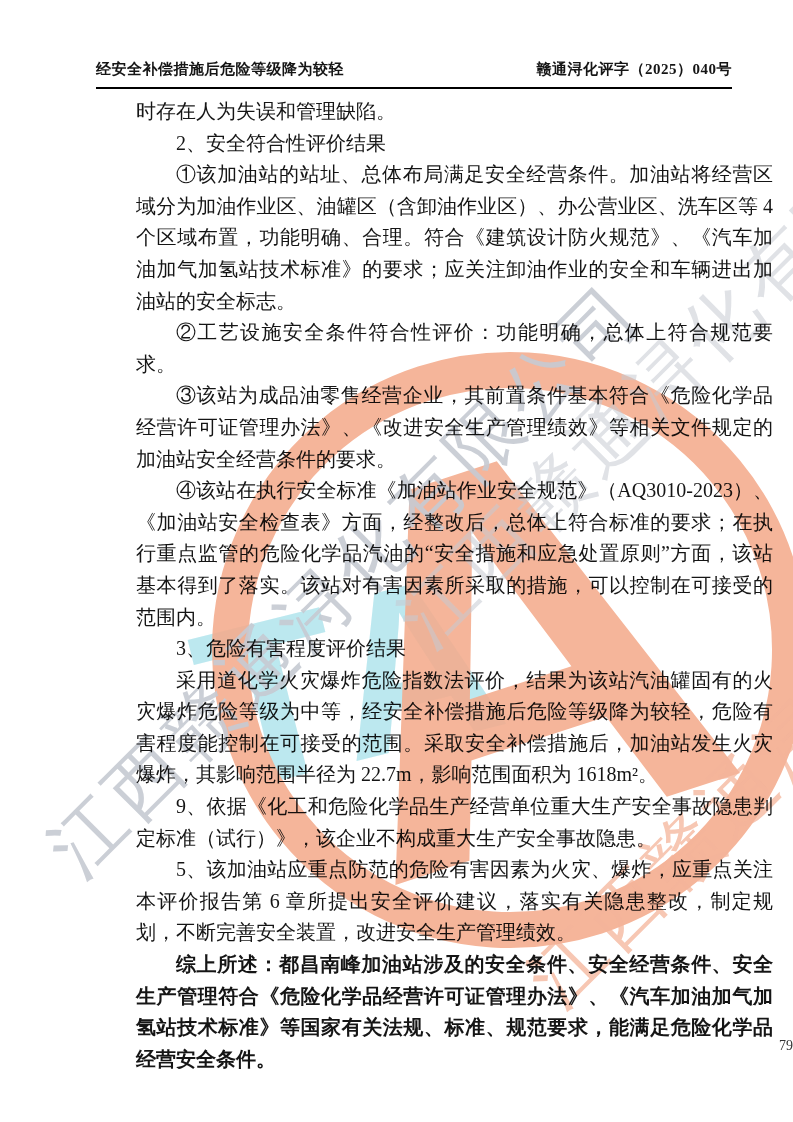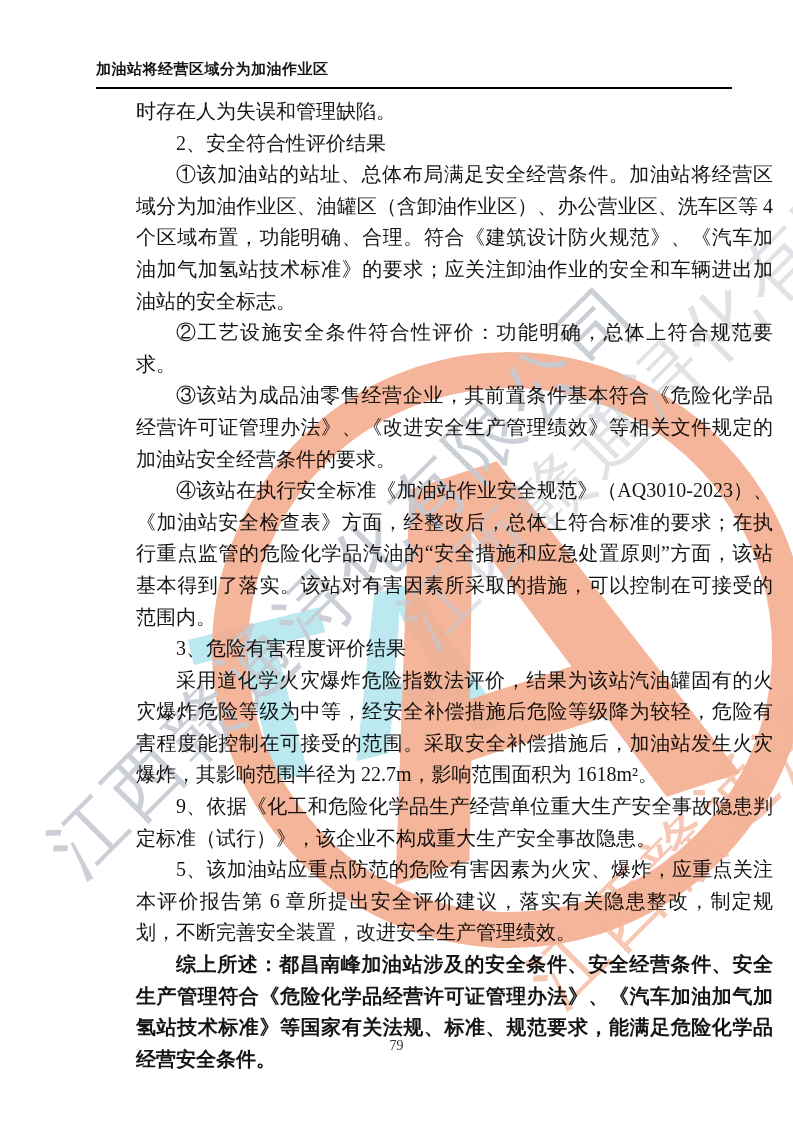--- a/index.html
+++ b/index.html
@@ -82,7 +82,7 @@
 <div class="page">
 
   <div class="header">
-    <span>加油站将经营区域分为加油作业区</span>
+    <span>经安全补偿措施后危险等级降为较轻</span>
   </div>
   <div class="header-rule"></div>
 

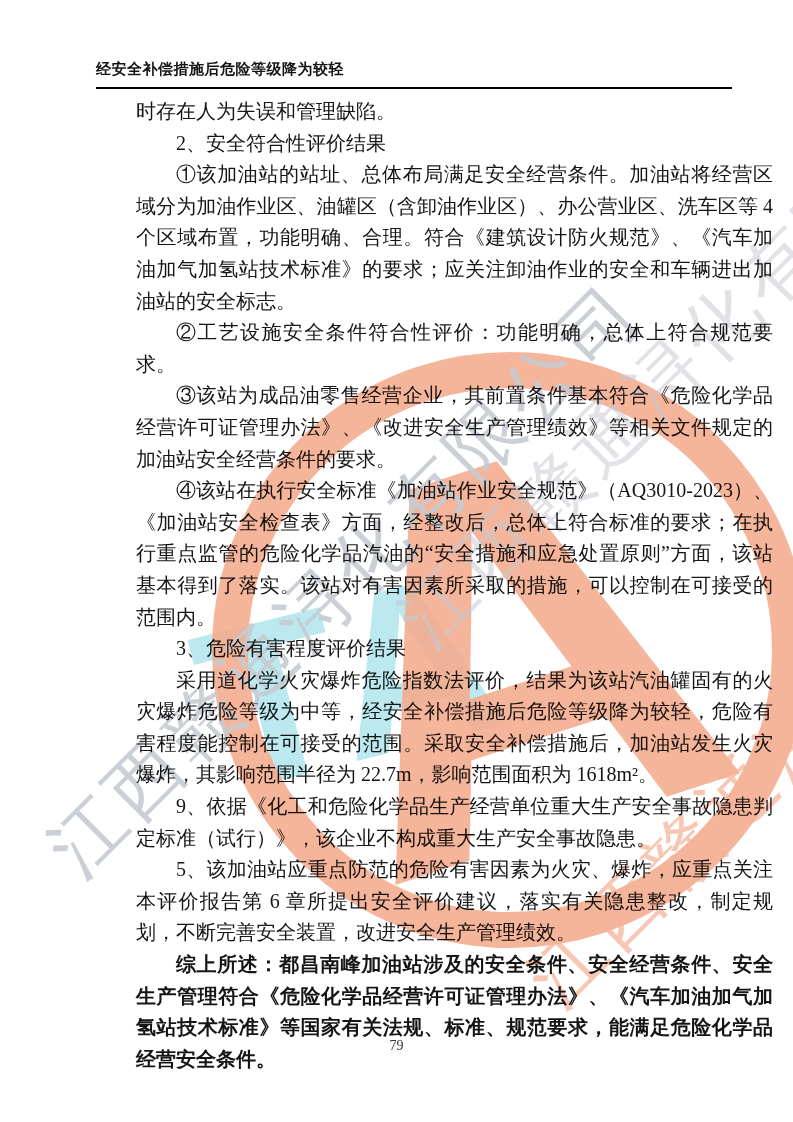--- a/index.html
+++ b/index.html
@@ -83,6 +83,7 @@
 
   <div class="header">
     <span>经安全补偿措施后危险等级降为较轻</span>
+    <span>赣通浔化评字（2025）040号</span>
   </div>
   <div class="header-rule"></div>
 

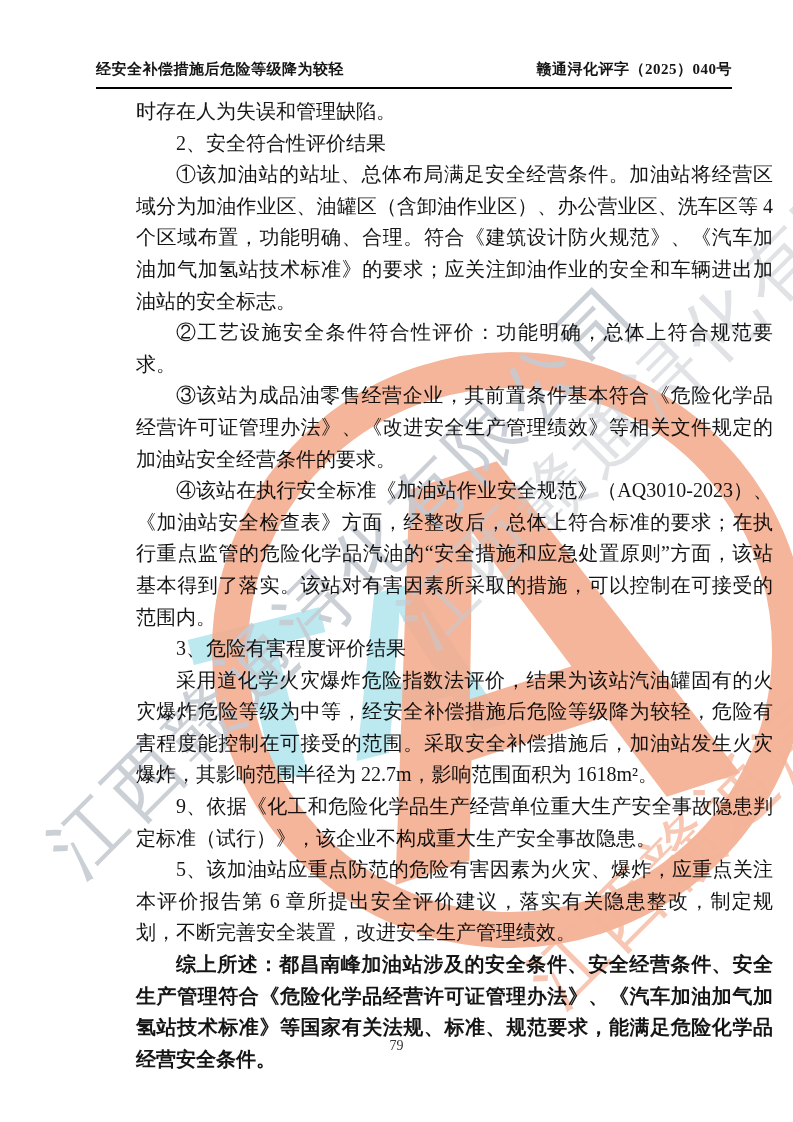--- a/index.html
+++ b/index.html
@@ -62,7 +62,7 @@
     top: 1038px;
     left: 0;
     width: 100%;
-    text-align: center;
+    text-align: right;
     font-size: 14px;
     color: #333;
     z-index: 1;

